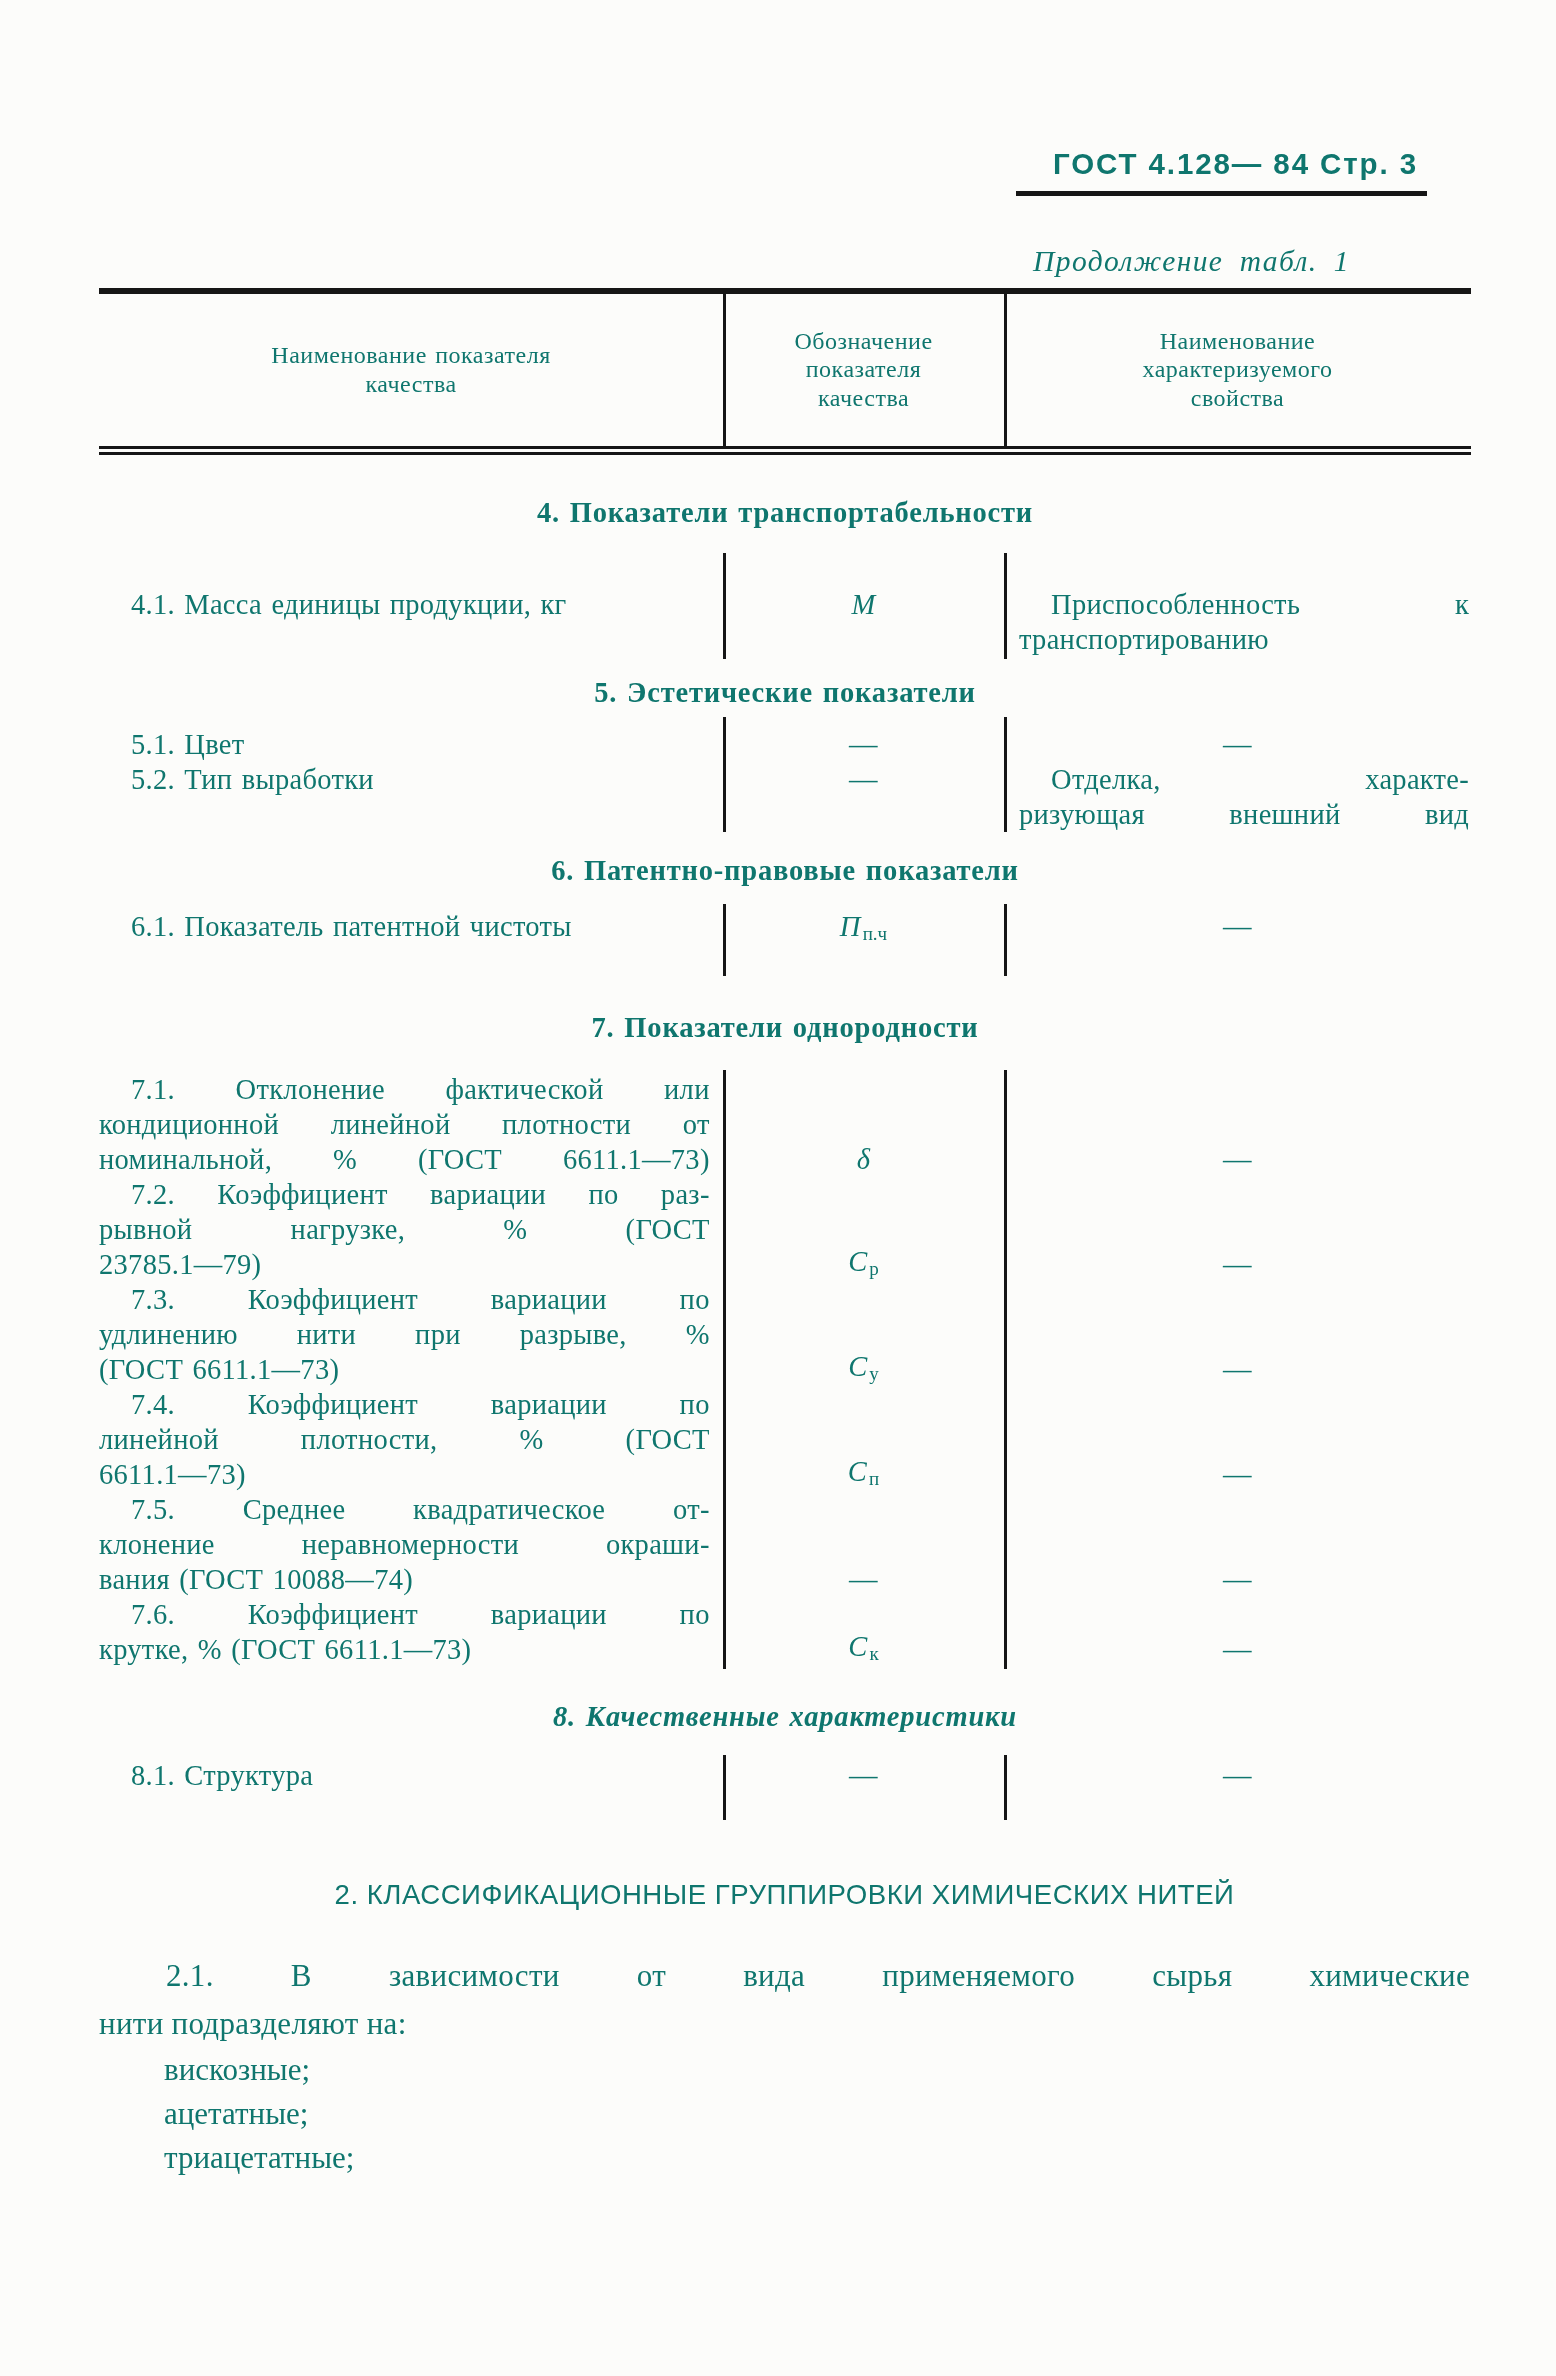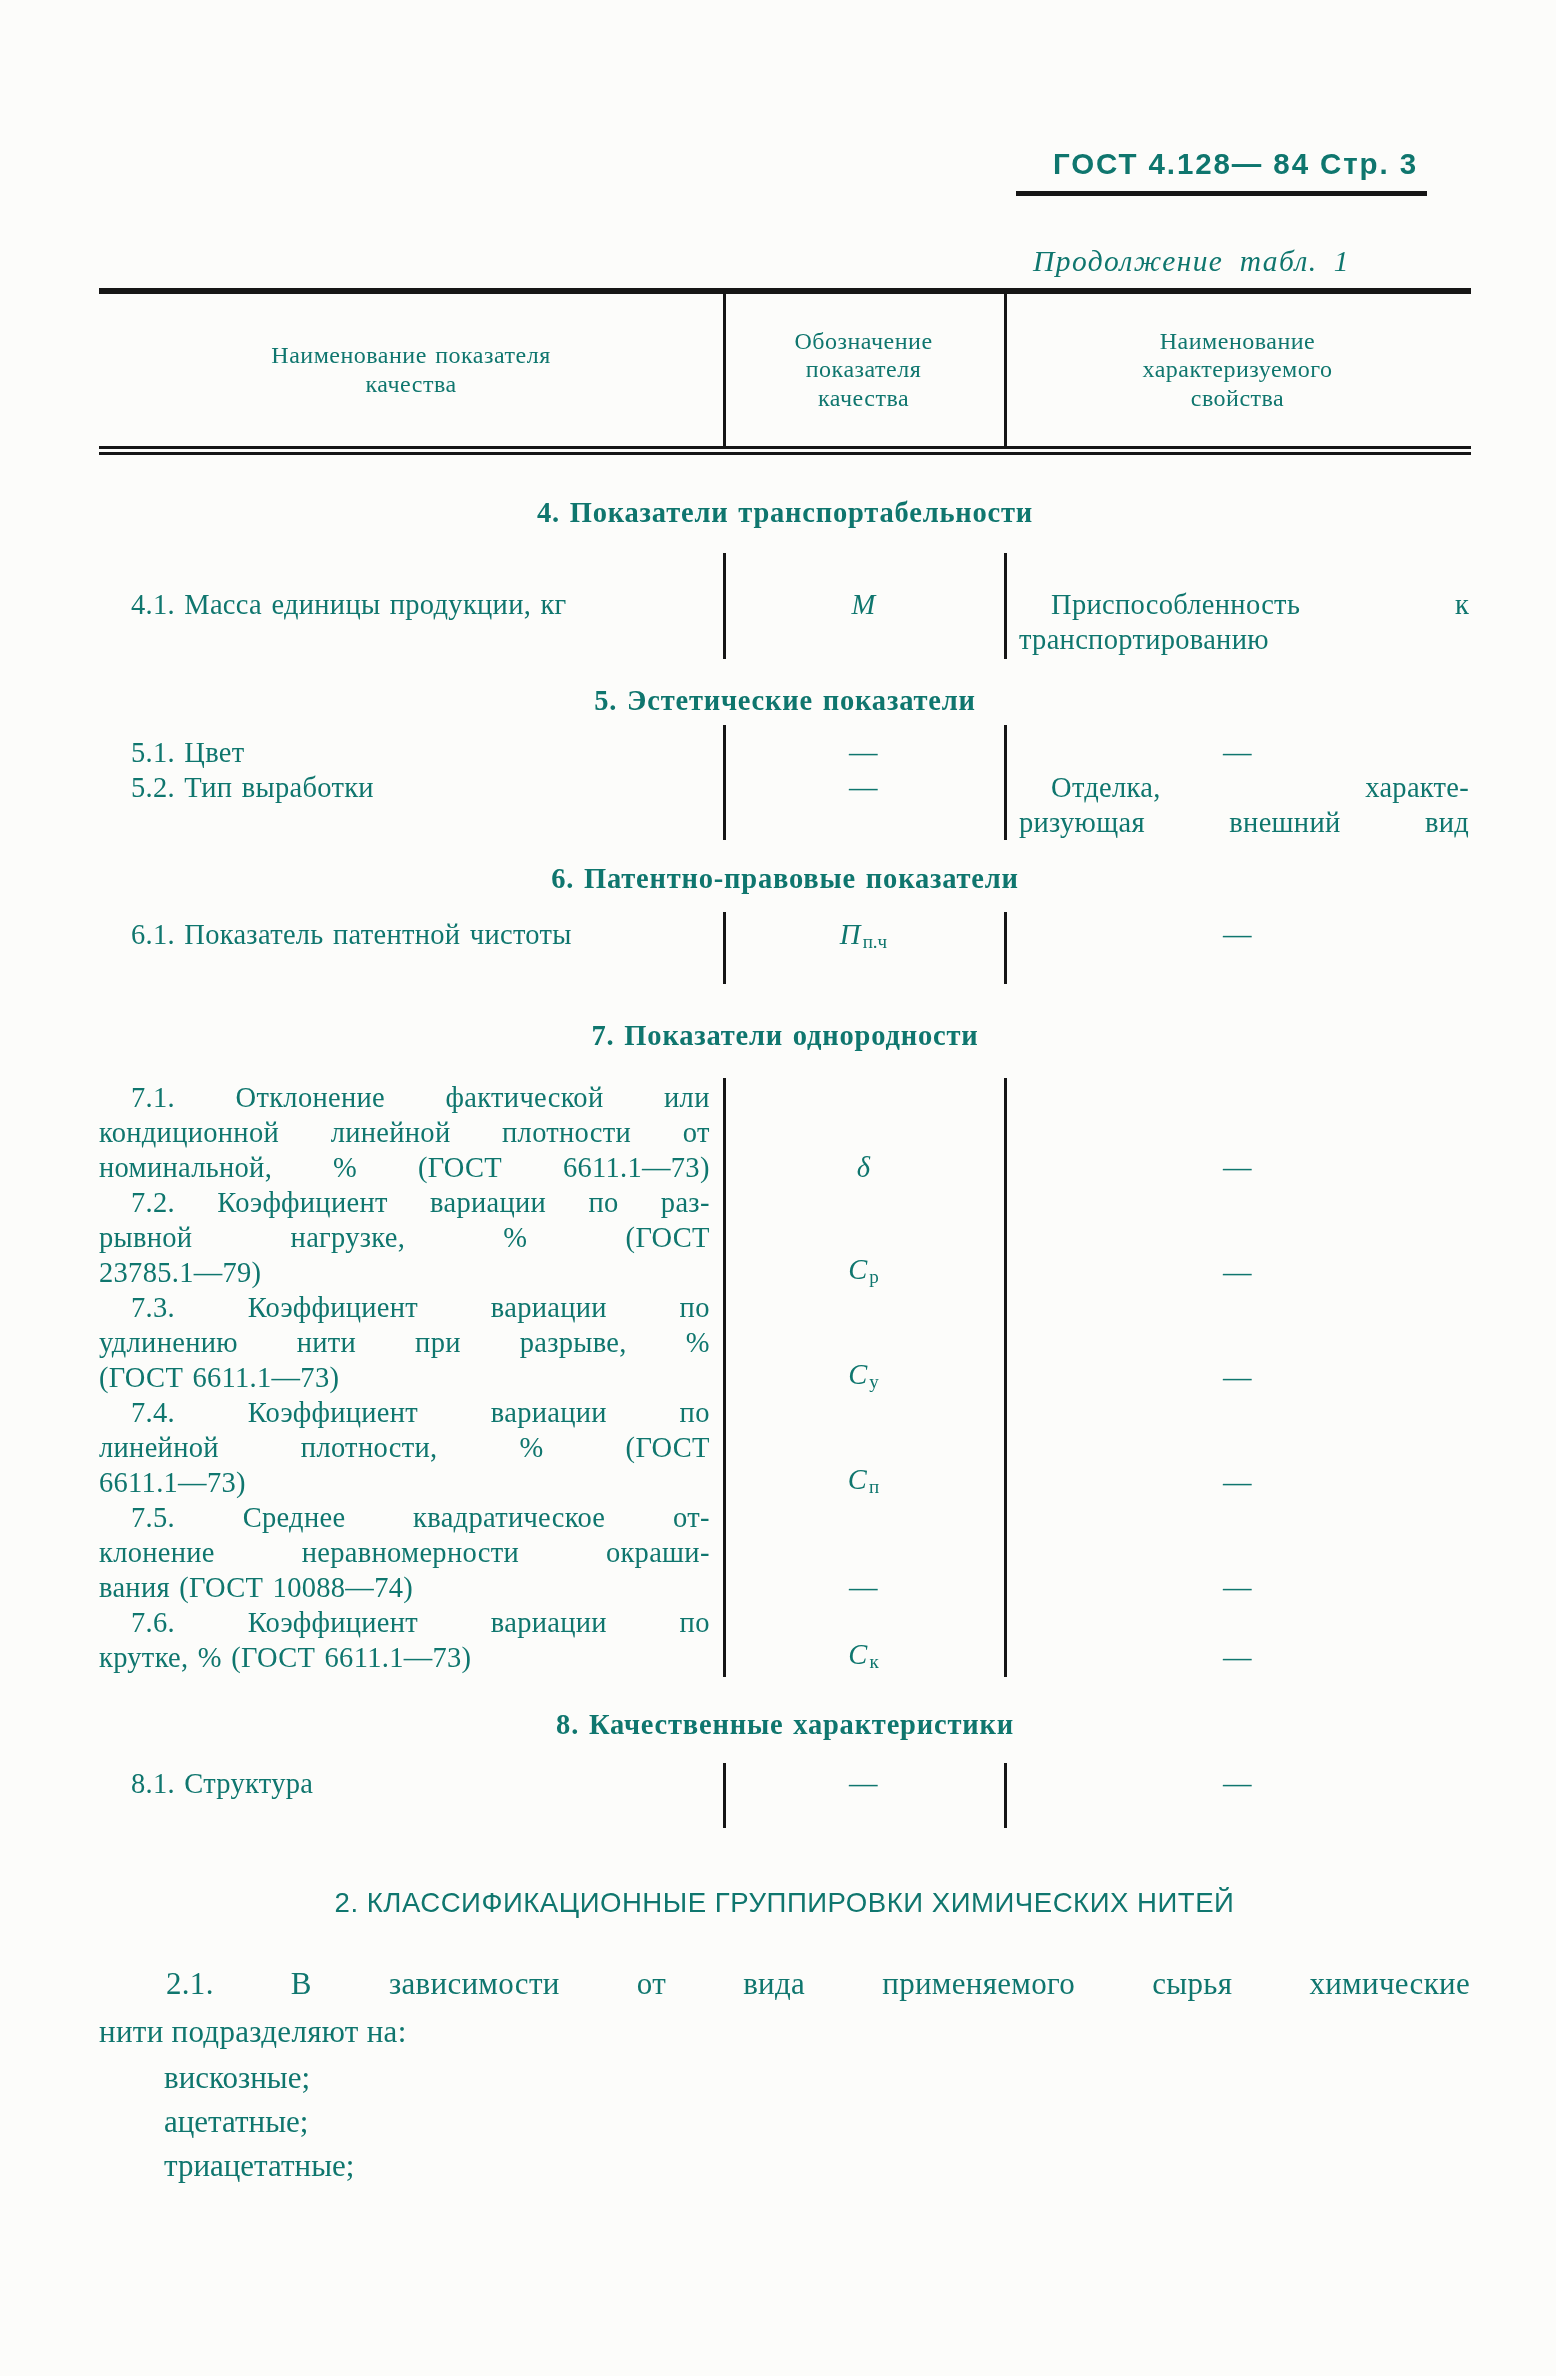--- a/index.html
+++ b/index.html
@@ -76,7 +76,7 @@
     font-size:28.5px; line-height:35px;
     letter-spacing:0.8px;
   }
-  .h4m { margin-top:40px; } .h5m { margin-top:24px; }
+  .h4m { margin-top:40px; } .h5m { margin-top:16px; }
   .h6m { margin-top:21px; } .h7m { margin-top:34px; }
   .h8m { margin-top:30px; }
 

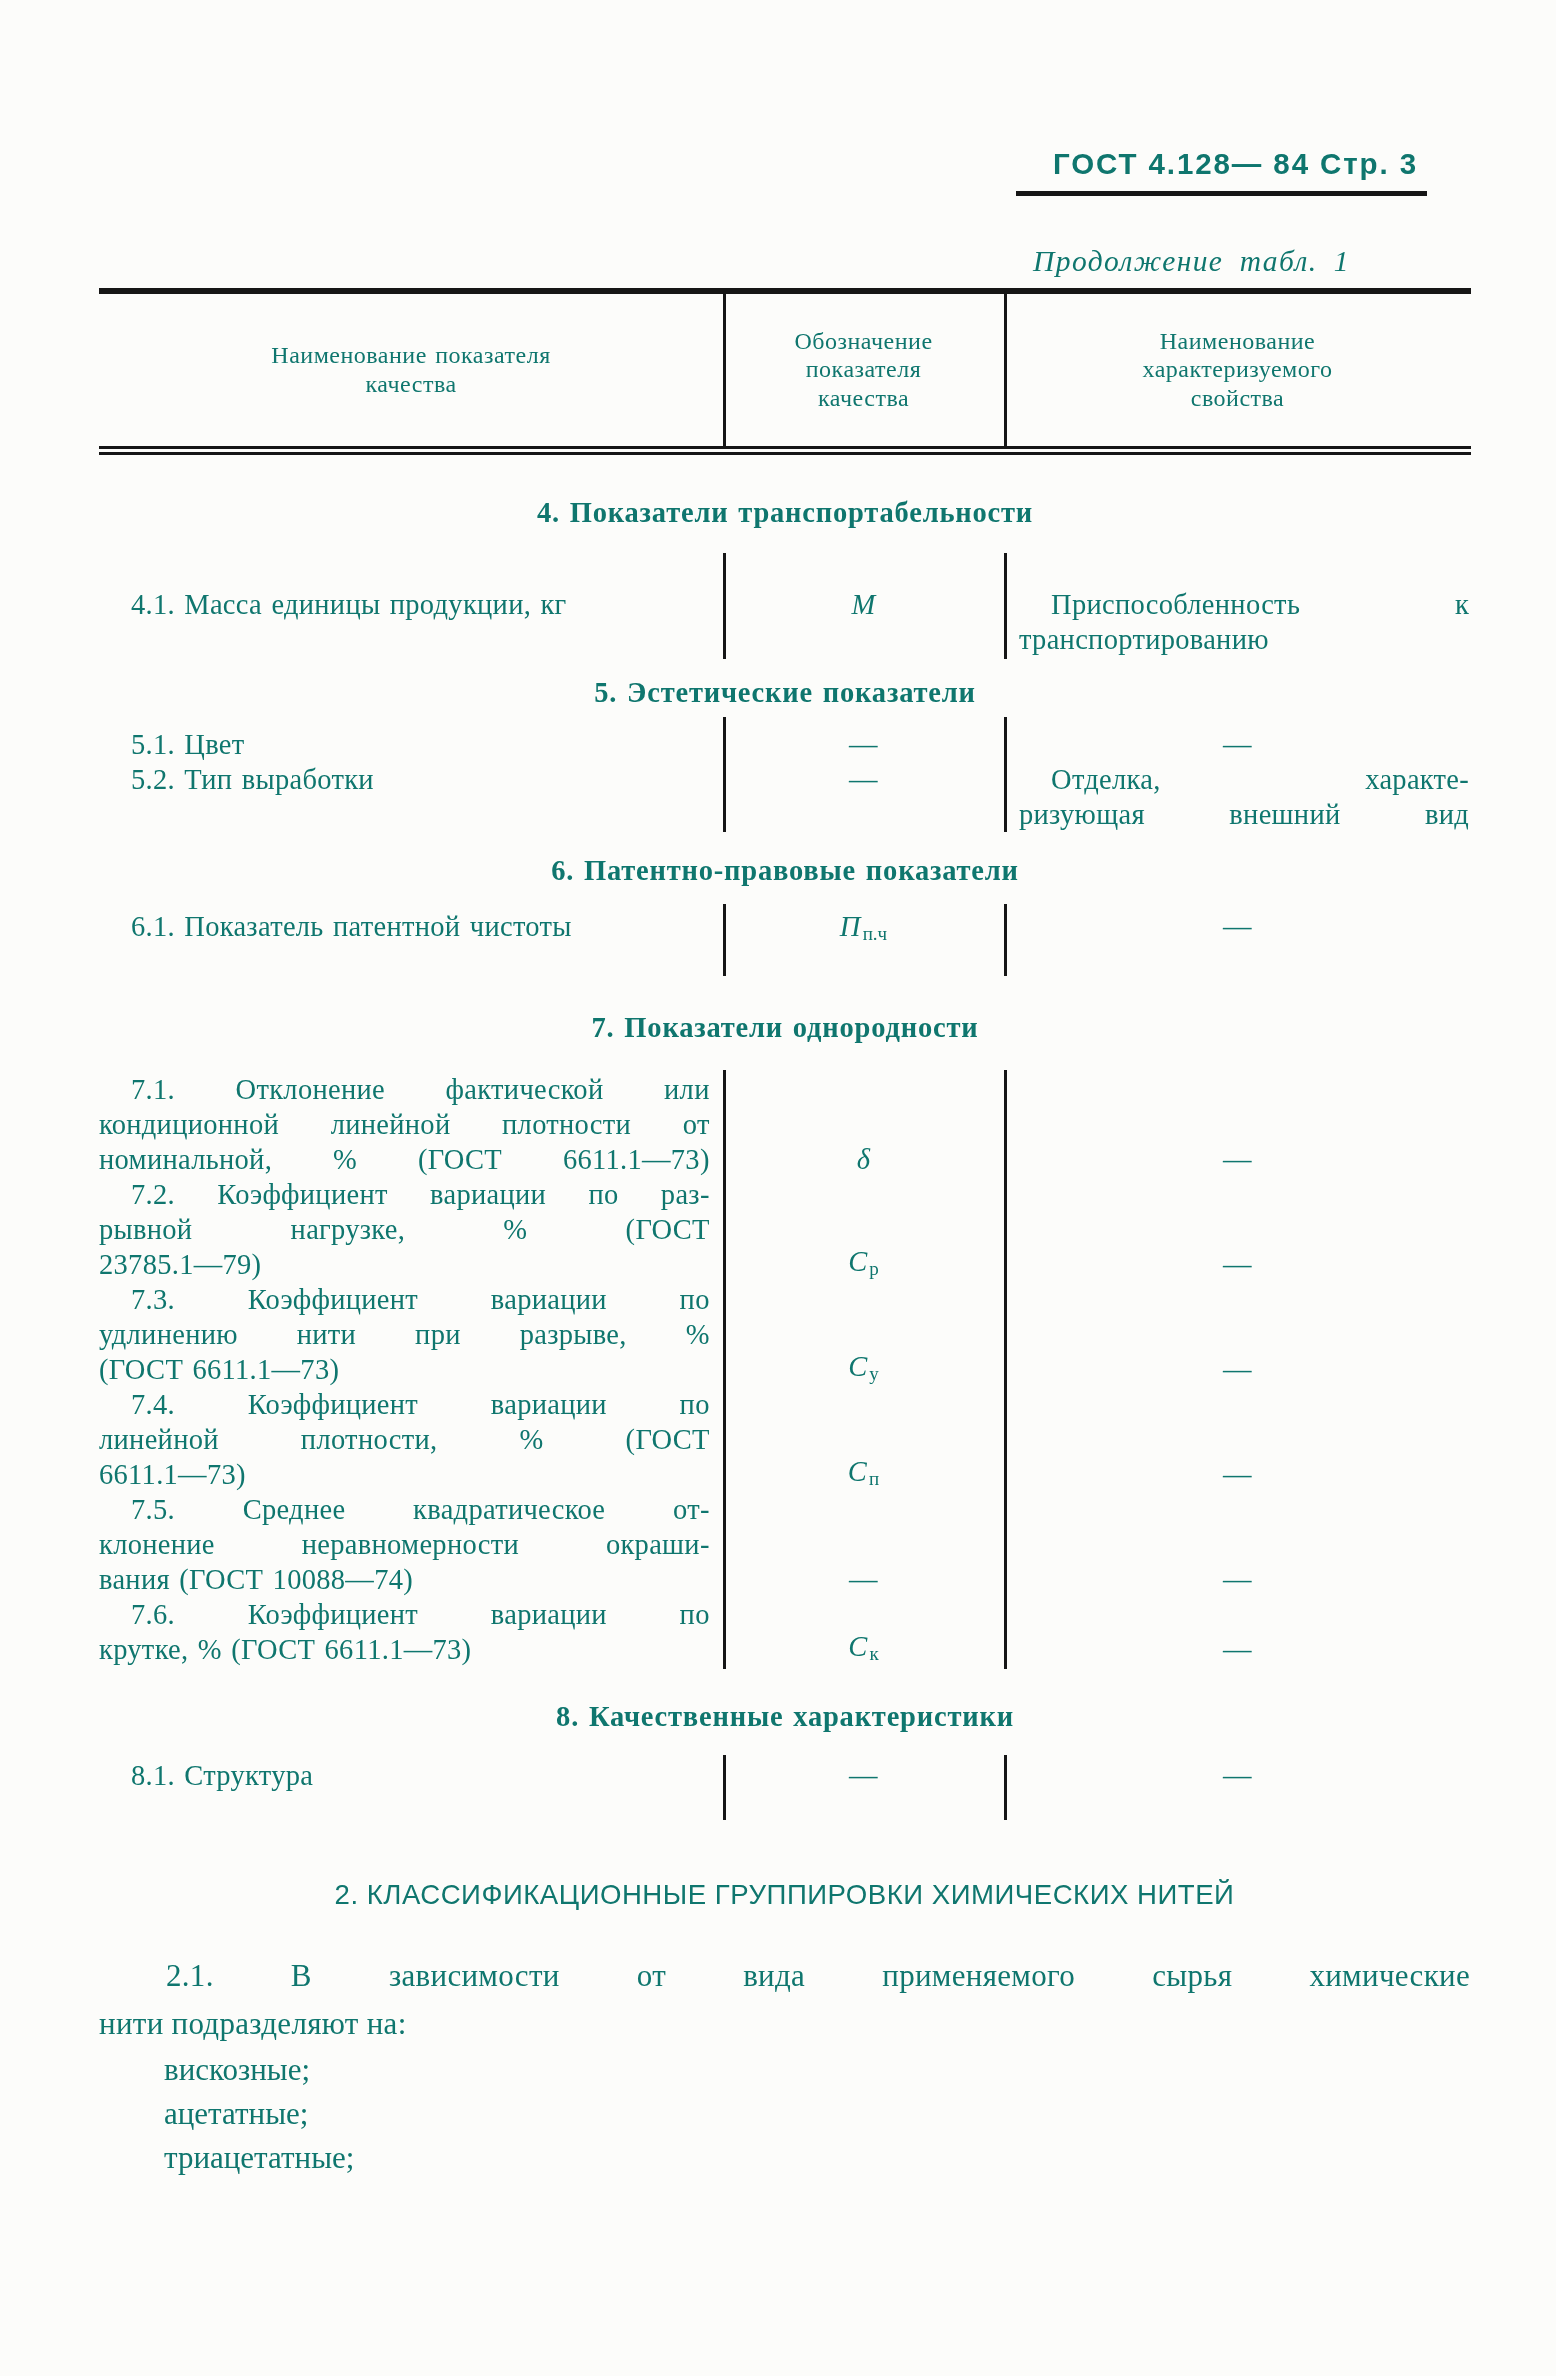--- a/index.html
+++ b/index.html
@@ -78,7 +78,7 @@
   }
   .h4m { margin-top:40px; } .h5m { margin-top:16px; }
   .h6m { margin-top:21px; } .h7m { margin-top:34px; }
-  .h8m { margin-top:30px; }
+  .h8m { margin-top:30px;font-style:italic; }
 
   .g4 { margin-top:23px; padding:34px 0 1.9px; }
   .g5 { margin-top:7.6px;  padding:9.5px 0 0; }

